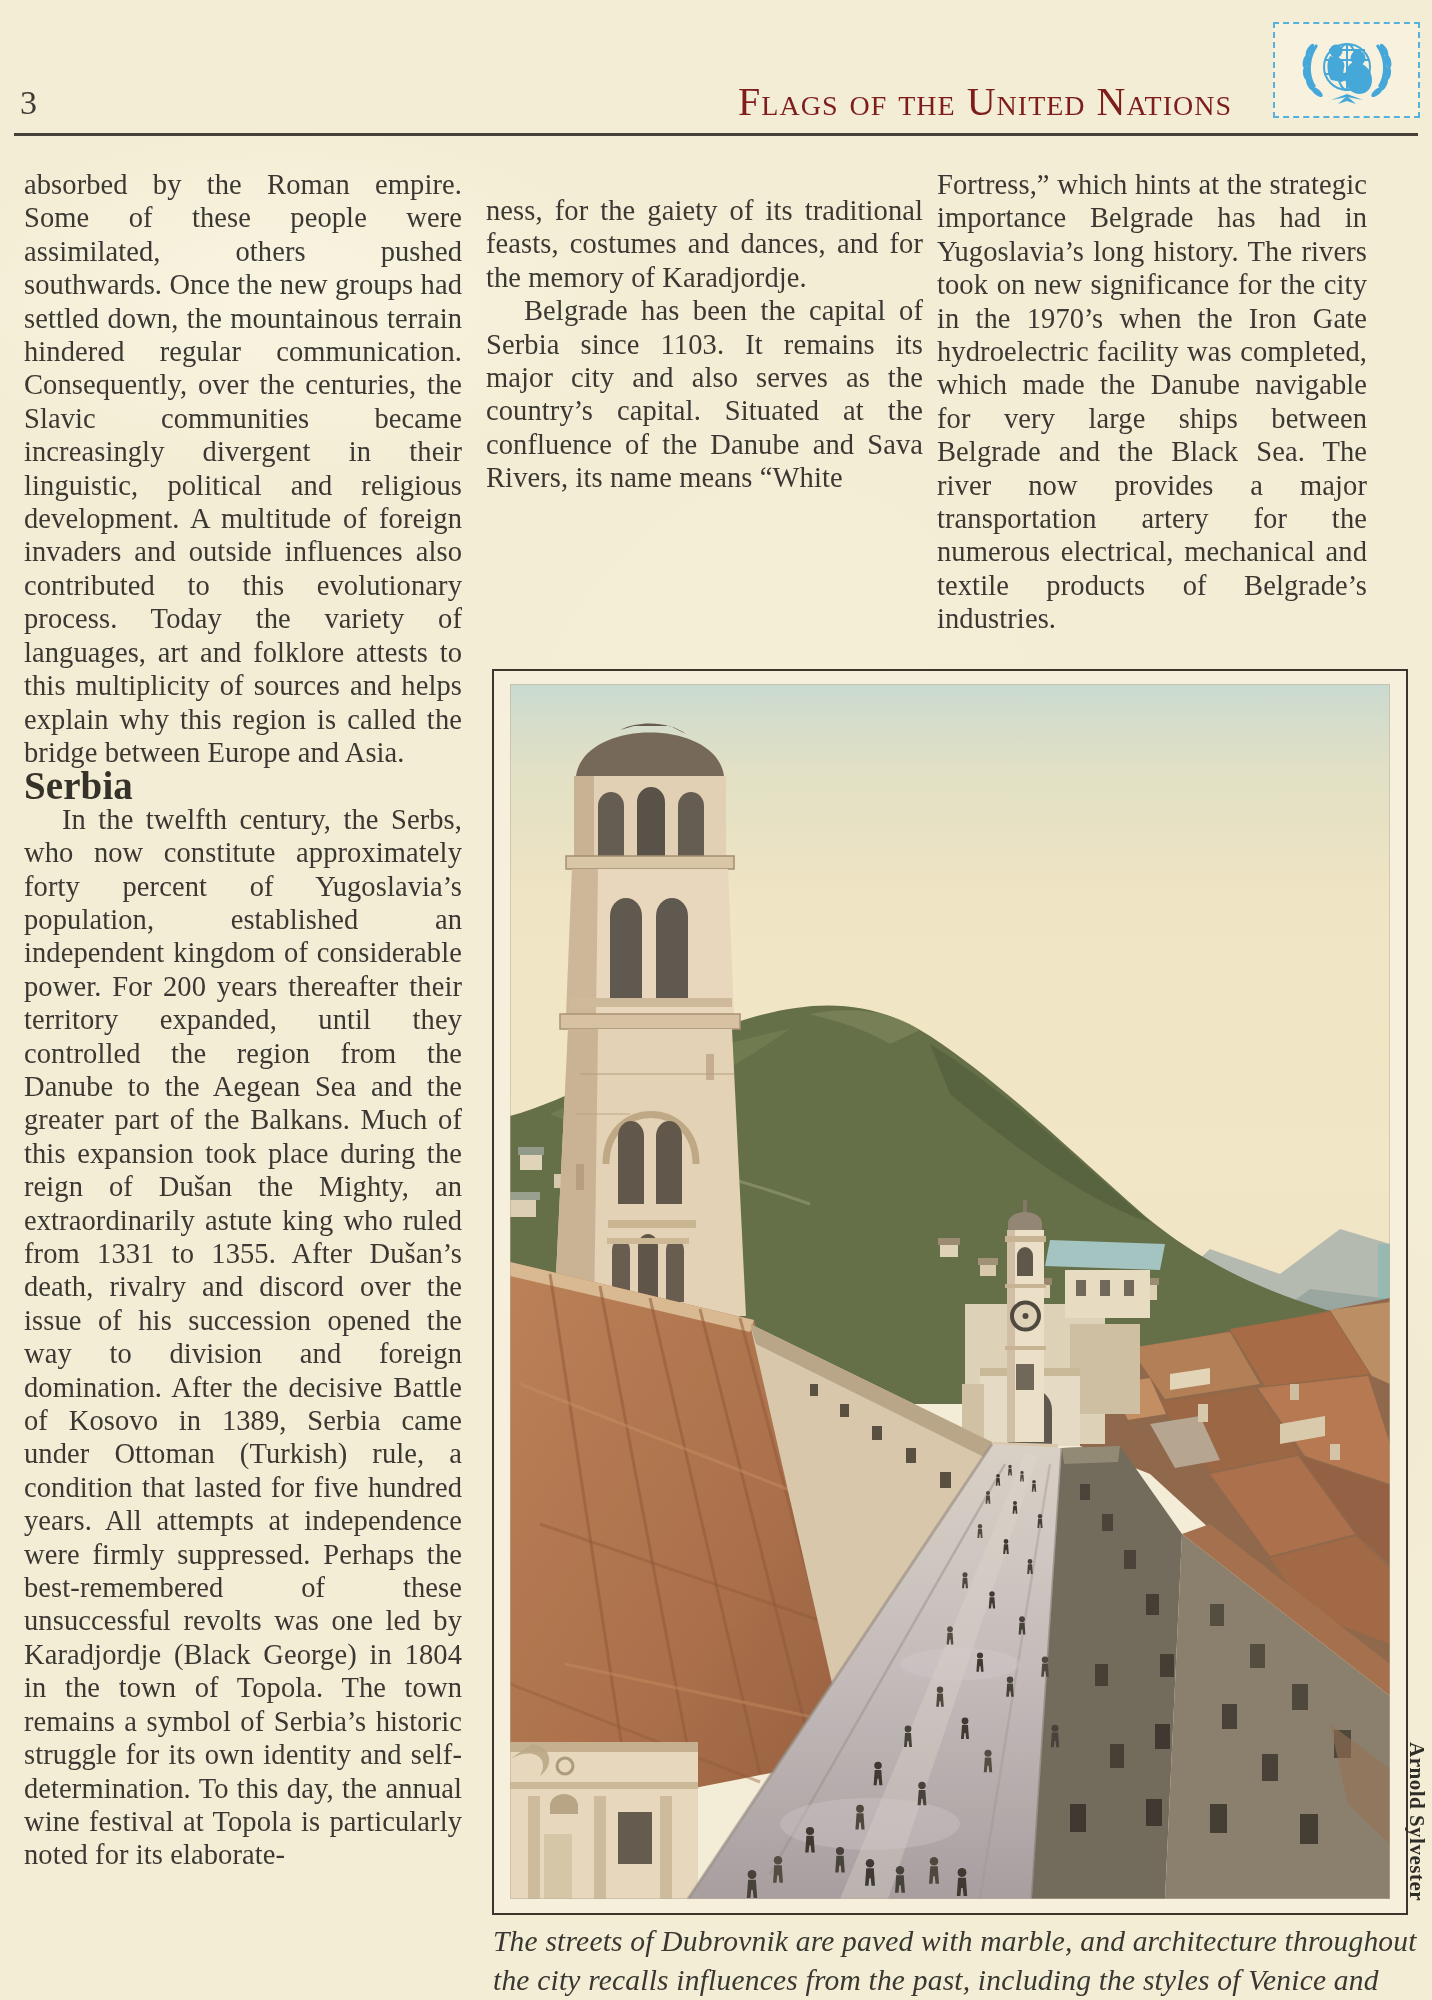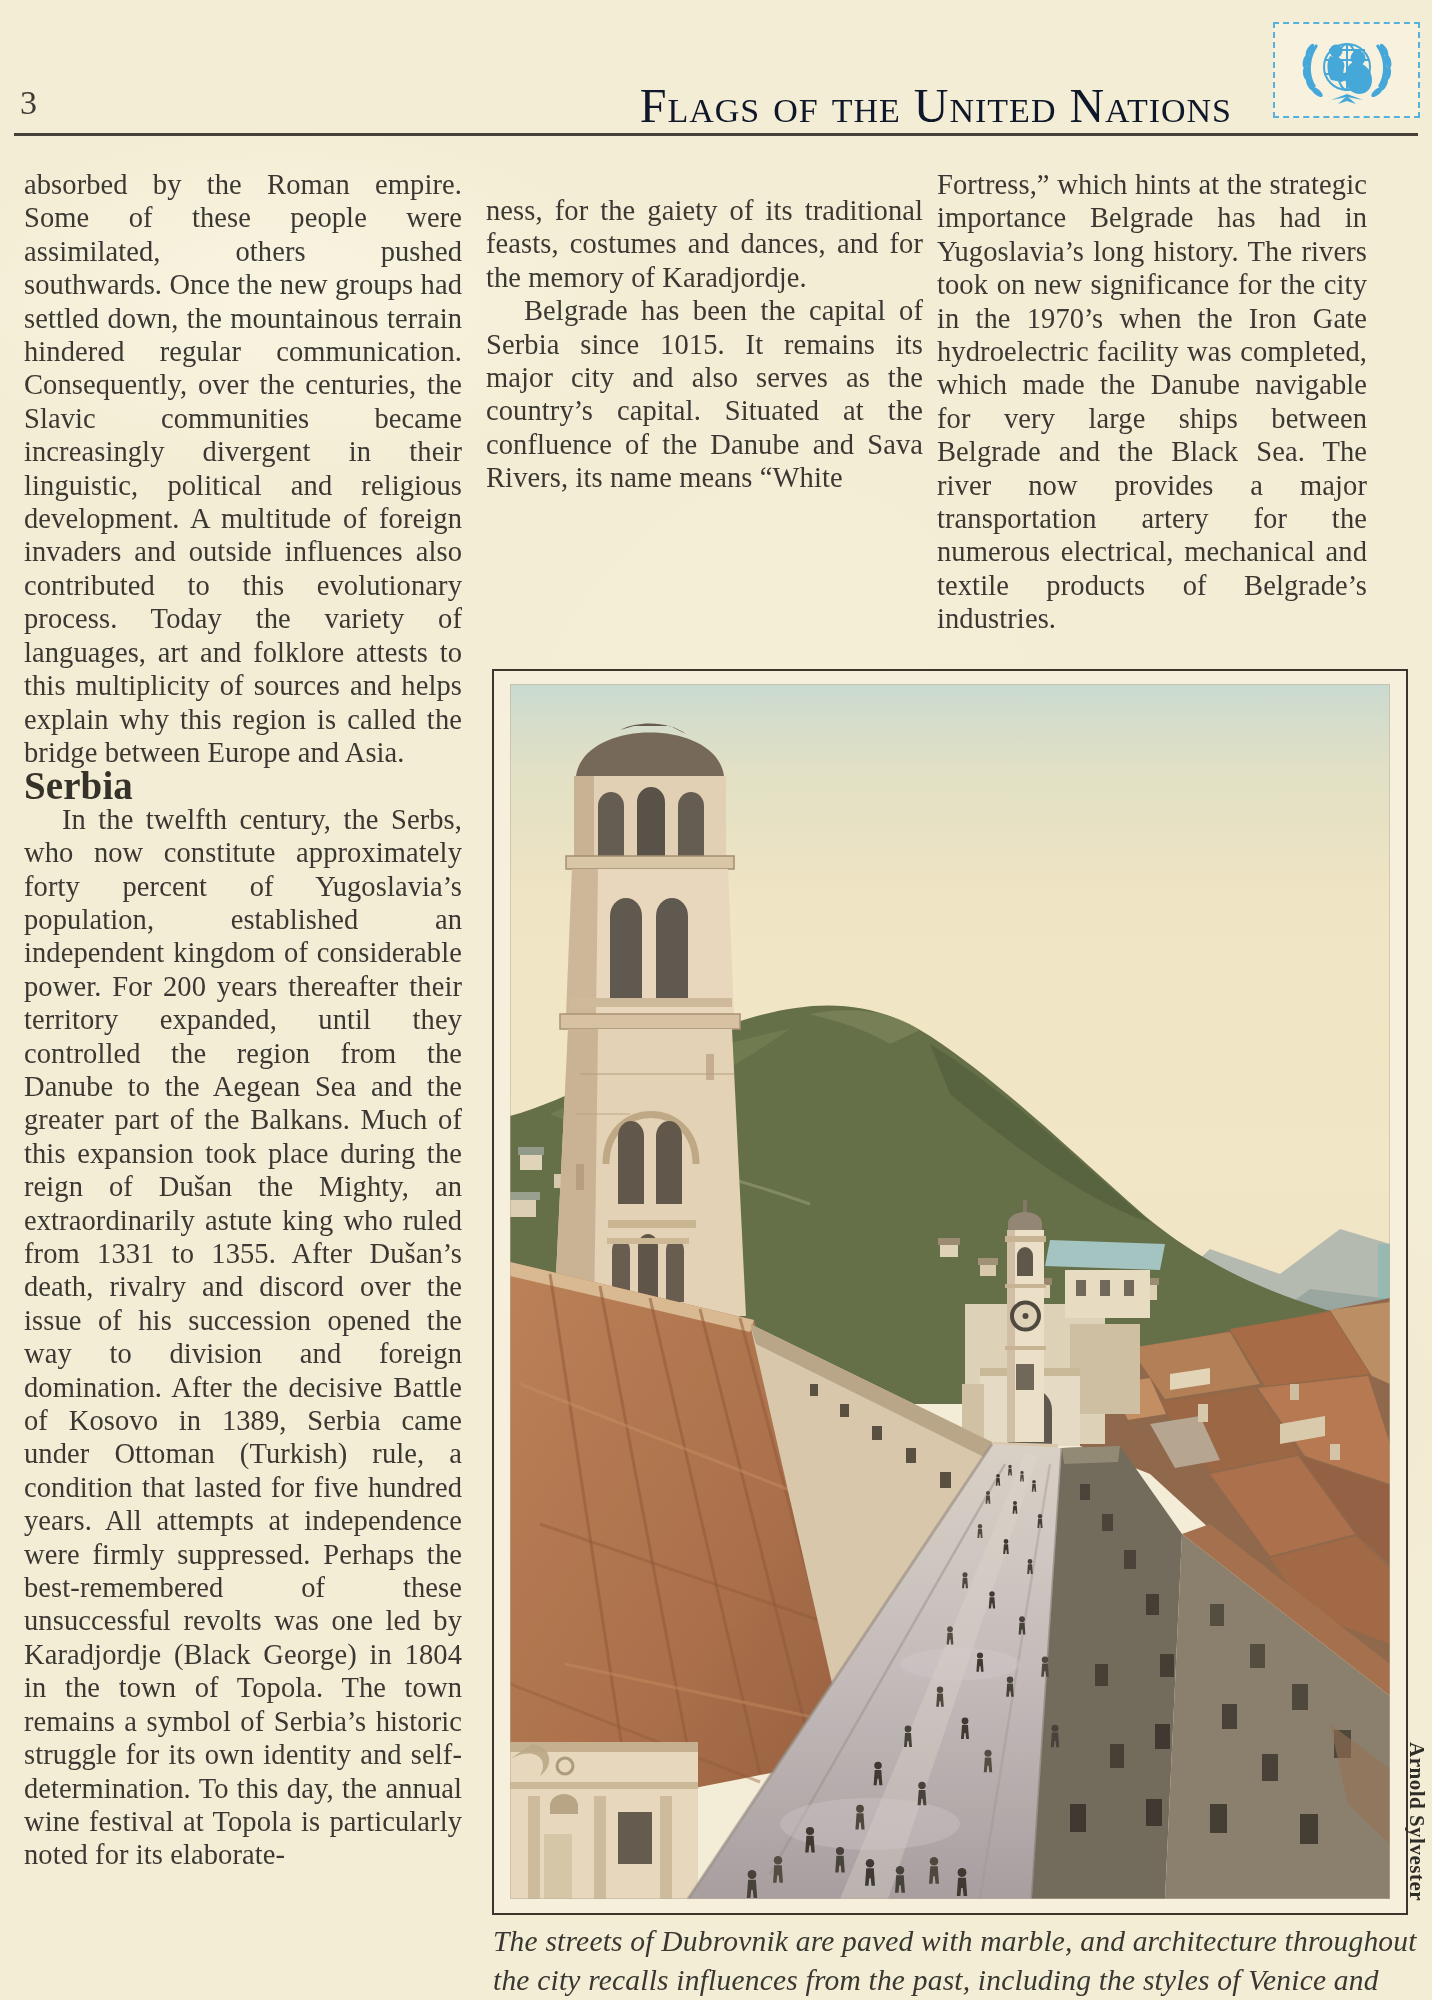--- a/index.html
+++ b/index.html
@@ -29,8 +29,8 @@
   .header-title{
     position:absolute;top:78px;right:200px;
     font-variant:small-caps;
-    font-size:48px;letter-spacing:1px;
-    color:#0f172a;white-space:nowrap;
+    font-size:40px;letter-spacing:1px;
+    color:#7f1d1d;white-space:nowrap;
   }
   .stamp{
     position:absolute;left:1273px;top:22px;width:147px;height:96px;

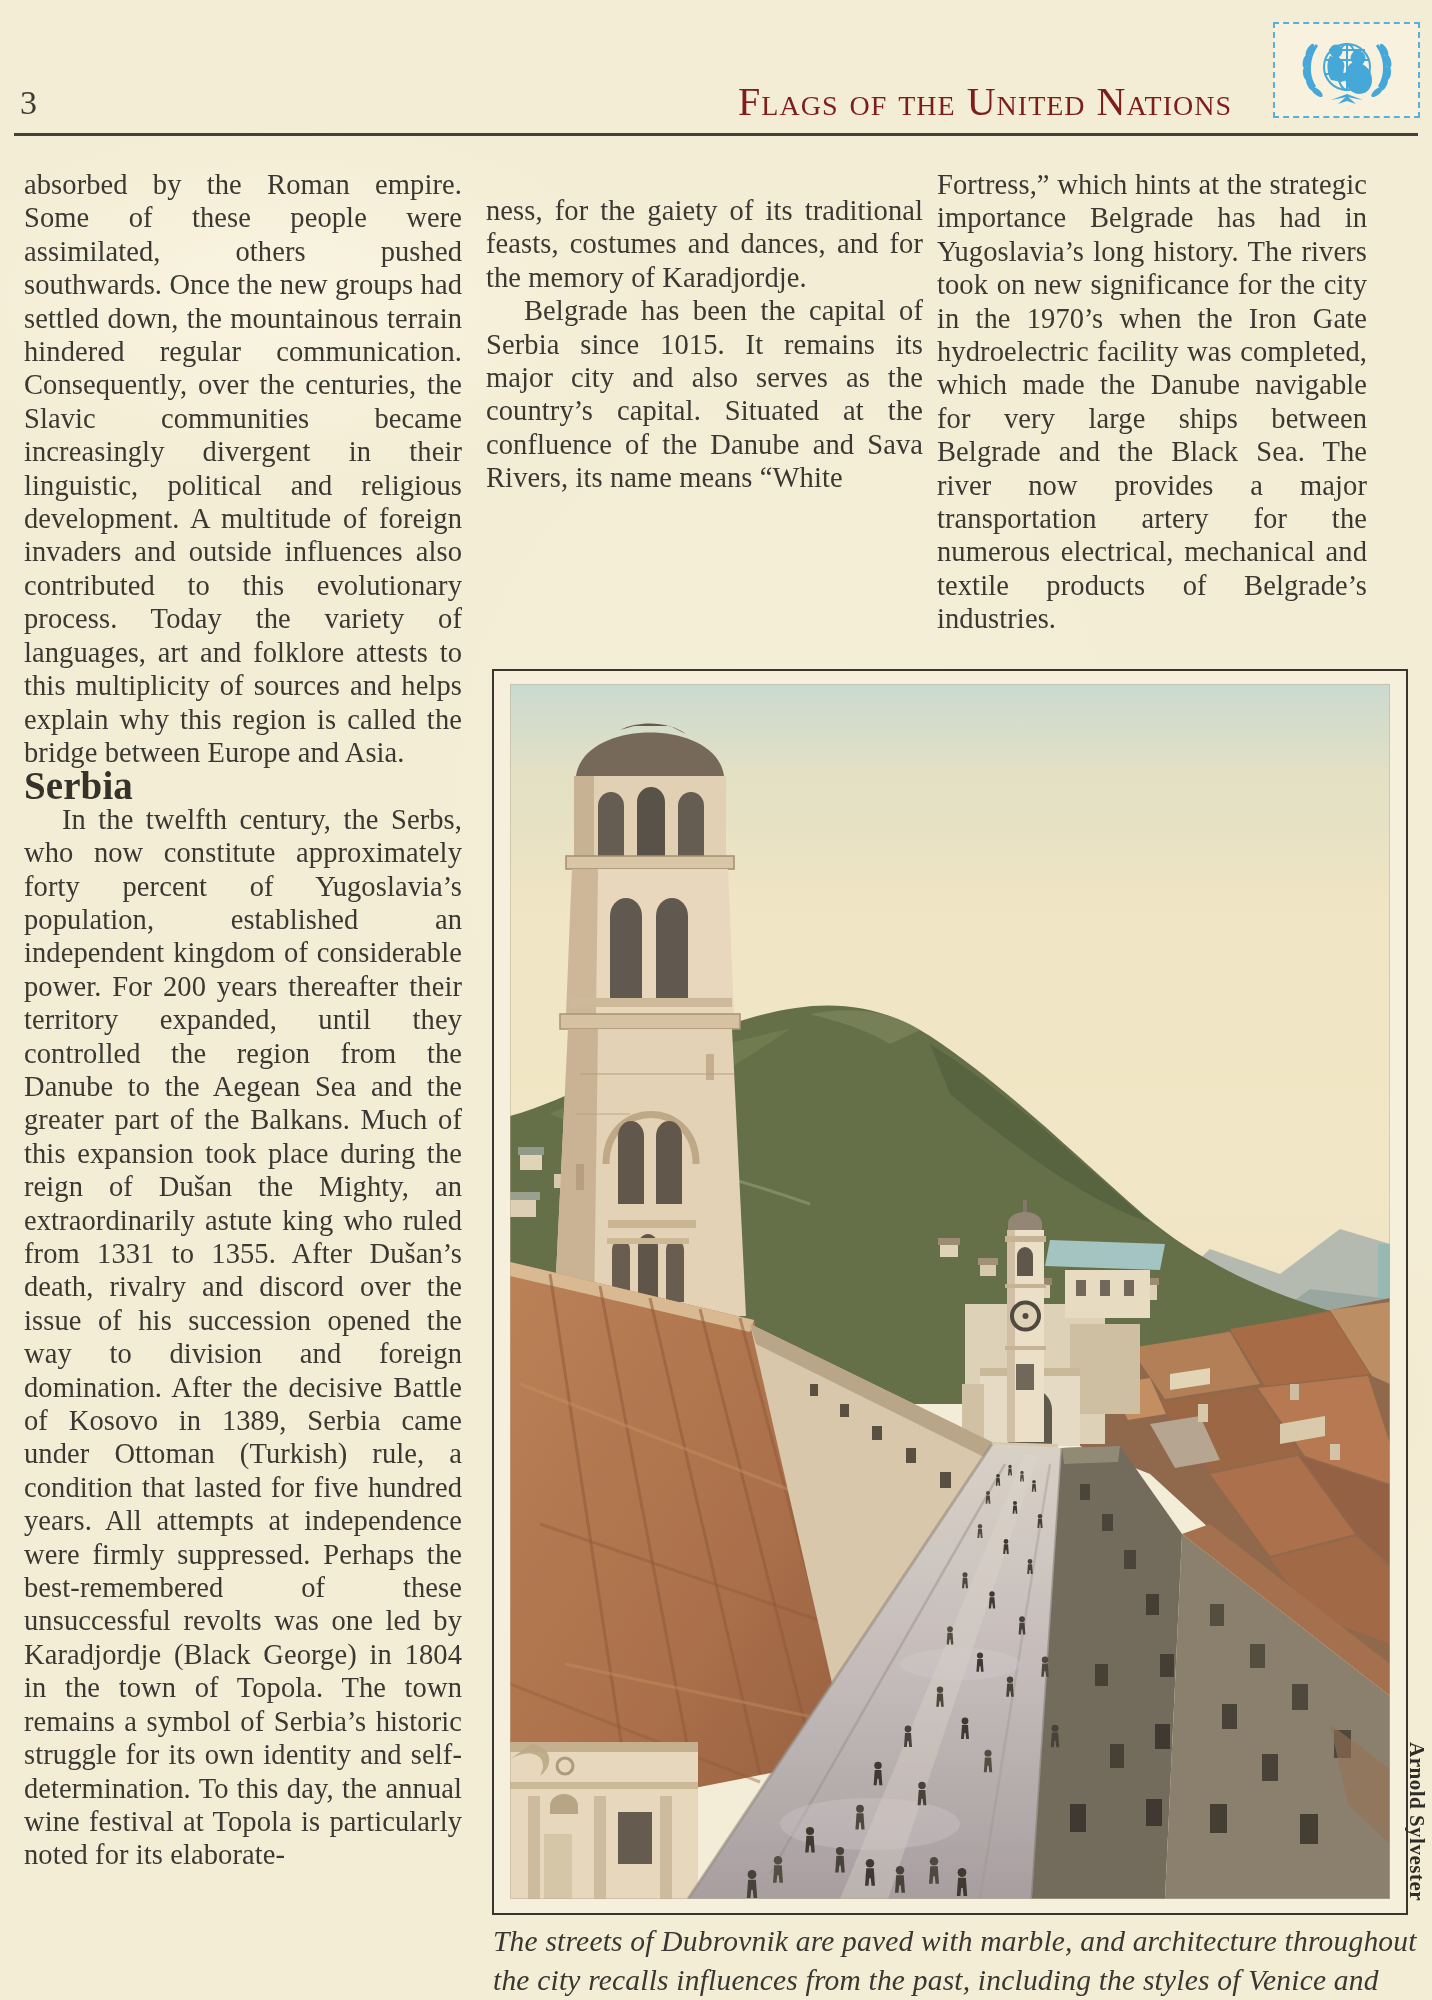--- a/index.html
+++ b/index.html
@@ -135,7 +135,7 @@
 
   <div class="col col-mid">
     <p>ness, for the gaiety of its traditional feasts, costumes and dances, and for the memory of Karadjordje.</p>
-    <p class="indent">Belgrade has been the capital of Serbia since 1015. It remains its major city and also serves as the country’s capital. Situated at the confluence of the Danube and Sava Rivers, its name means “White</p>
+    <p class="indent">Belgrade has been the capital of Serbia since 1103. It remains its major city and also serves as the country’s capital. Situated at the confluence of the Danube and Sava Rivers, its name means “White</p>
   </div>
 
   <div class="col col-right">

